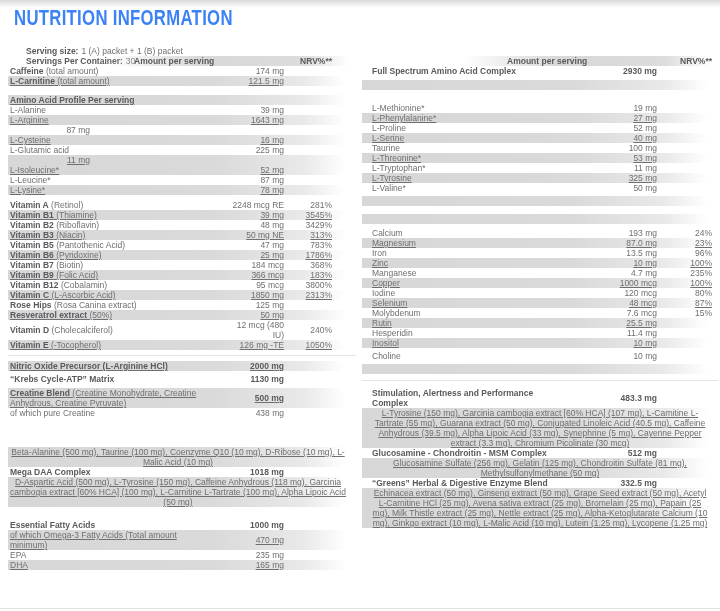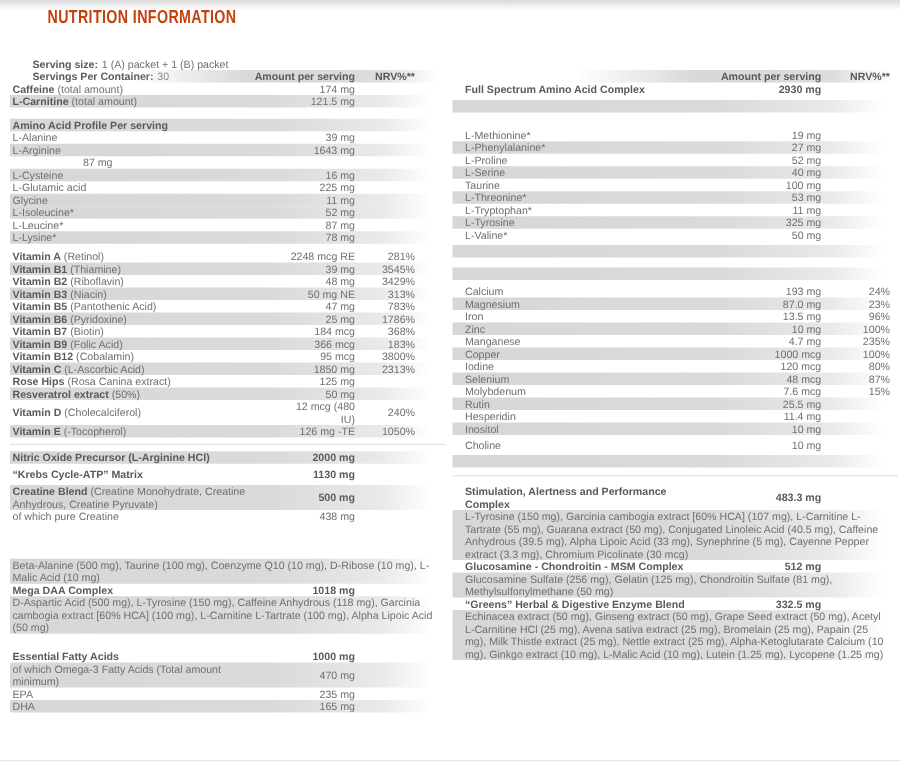--- a/index.html
+++ b/index.html
@@ -11,8 +11,8 @@
   }
   .topfade{position:absolute;top:0;left:0;right:0;height:8px;
     background:linear-gradient(to bottom,rgba(120,120,120,.28),rgba(255,255,255,0));}
-  .title{position:absolute;top:5px;left:14px;font-size:15px;font-weight:700;
-    color:#c2410c;white-space:nowrap;margin-left:24px;}
+  .title{position:absolute;top:5px;left:14px;font-size:22px;font-weight:700;
+    color:#3b82f6;white-space:nowrap;}
   .title .cond{display:inline-block;transform:scaleX(.76);transform-origin:0 50%;letter-spacing:.4px;}
   .serving{position:absolute;top:46px;left:10px;line-height:10px;margin-left:16px;}
   .serving .v{margin-left:3px;}

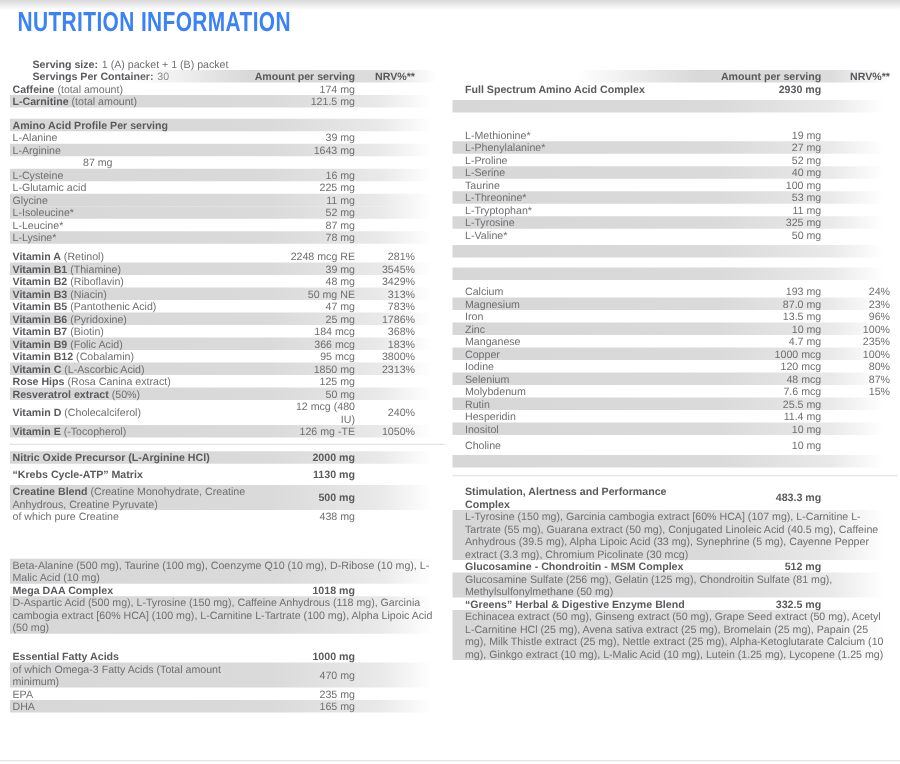--- a/index.html
+++ b/index.html
@@ -25,7 +25,7 @@
   .lbl{flex:1;padding-right:4px;}
   .amt{width:var(--aw);text-align:right;white-space:pre-line;}
   .nrv{width:var(--nw);text-align:right;}
-  .amthead{width:150px;text-align:right;white-space:nowrap;}
+  .amthead{width:150px;white-space:nowrap;}
   .sbg{background:linear-gradient(90deg,#d7d7d7 0,#dadada 60%,#e9e9e9 85%,rgba(255,255,255,0) 97%);}
   .headsbg{background:linear-gradient(90deg,rgba(215,215,215,0) 28%,#d8d8d8 55%,#dcdcdc 85%,rgba(255,255,255,0) 98%);}
   .stripe-empty{height:10px;}

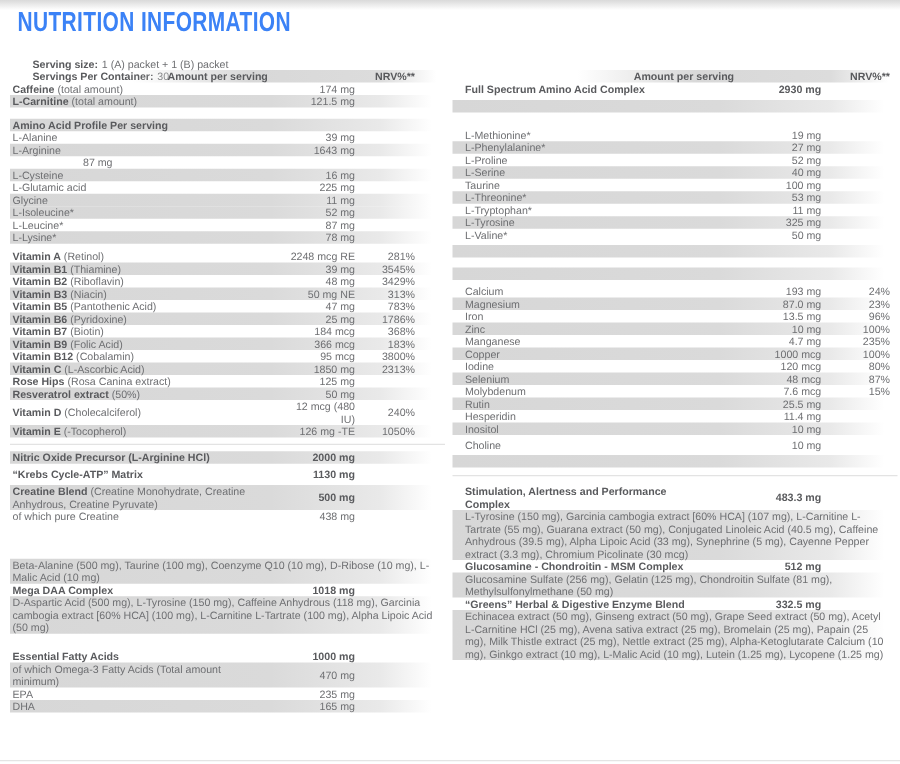--- a/index.html
+++ b/index.html
@@ -26,7 +26,7 @@
   .amt{width:var(--aw);text-align:right;white-space:pre-line;}
   .nrv{width:var(--nw);text-align:right;}
   .amthead{width:150px;white-space:nowrap;}
-  .sbg{background:linear-gradient(90deg,#d7d7d7 0,#dadada 60%,#e9e9e9 85%,rgba(255,255,255,0) 97%);}
+  .sbg{background:linear-gradient(90deg,#d7d7d7 0,#dadada 60%,#e9e9e9 85%,rgba(255,255,255,0) 97%);text-decoration:underline;}
   .headsbg{background:linear-gradient(90deg,rgba(215,215,215,0) 28%,#d8d8d8 55%,#dcdcdc 85%,rgba(255,255,255,0) 98%);}
   .stripe-empty{height:10px;}
   .gap{width:100%;}

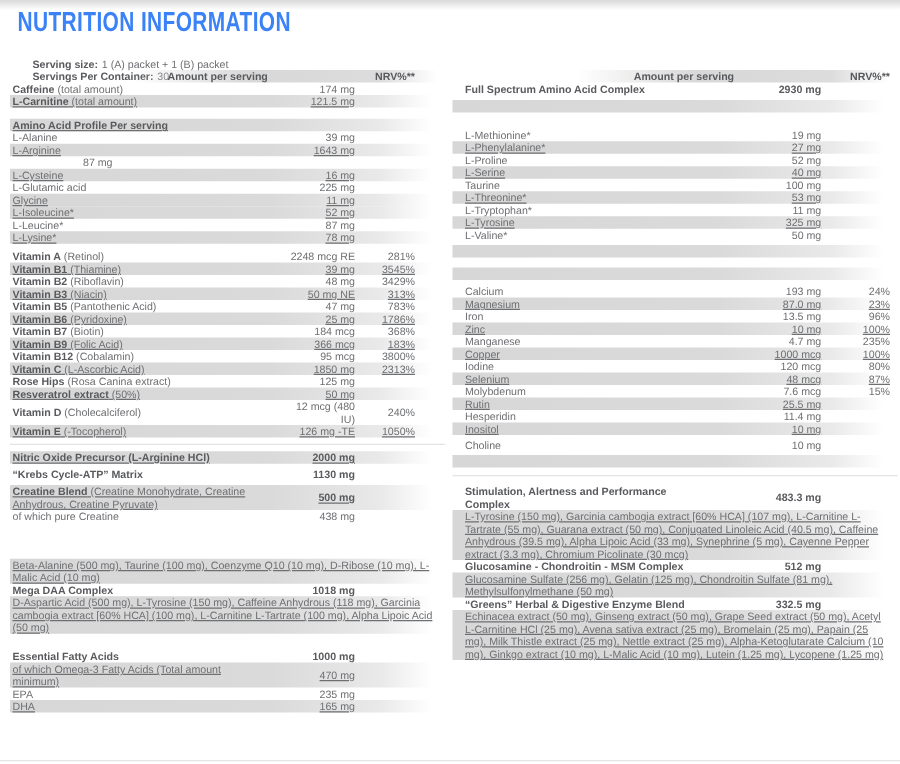--- a/index.html
+++ b/index.html
@@ -99,7 +99,6 @@
       <div class="nrv"></div>
     </div>
     <div class="row sbg">
-      <div class="lbl"><span>Glycine</span></div>
       <div class="amt">11 mg</div>
       <div class="nrv"></div>
     </div>

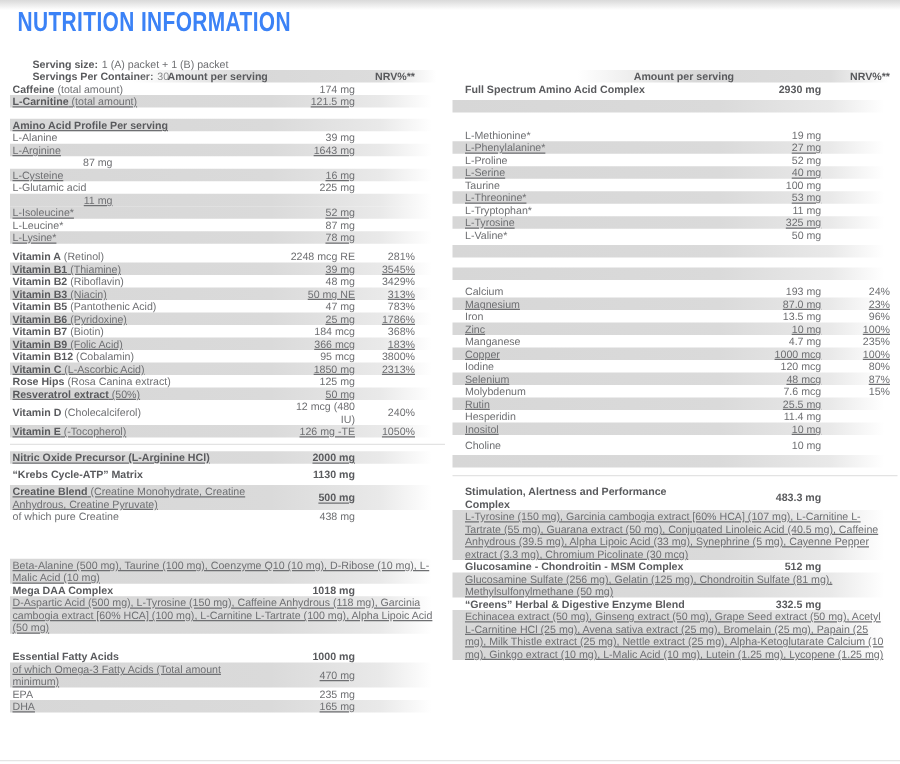--- a/index.html
+++ b/index.html
@@ -31,7 +31,7 @@
   .stripe-empty{height:10px;}
   .gap{width:100%;}
   .divider{height:0;border-top:1px solid #e3e3e3;}
-  .para{line-height:10px;padding-left:var(--lp);padding-right:10px;}
+  .para{line-height:10px;padding-left:var(--lp);padding-right:10px;text-align:center;}
   .bottomline{position:absolute;left:0;right:0;bottom:2px;border-top:1px solid #e4e4e4;height:0;}
 </style>
 </head>

